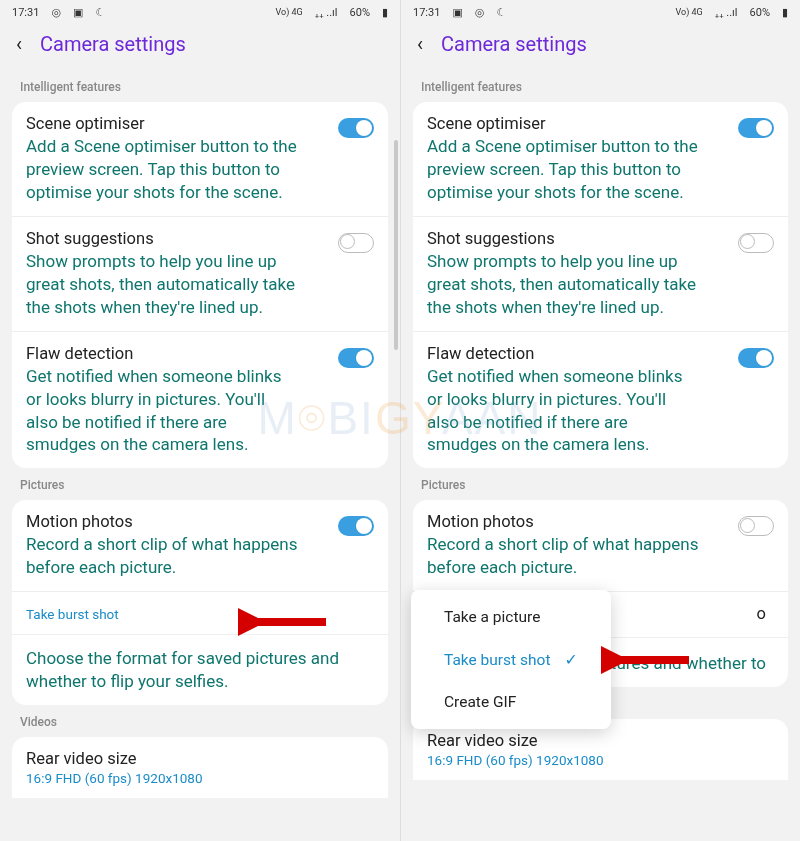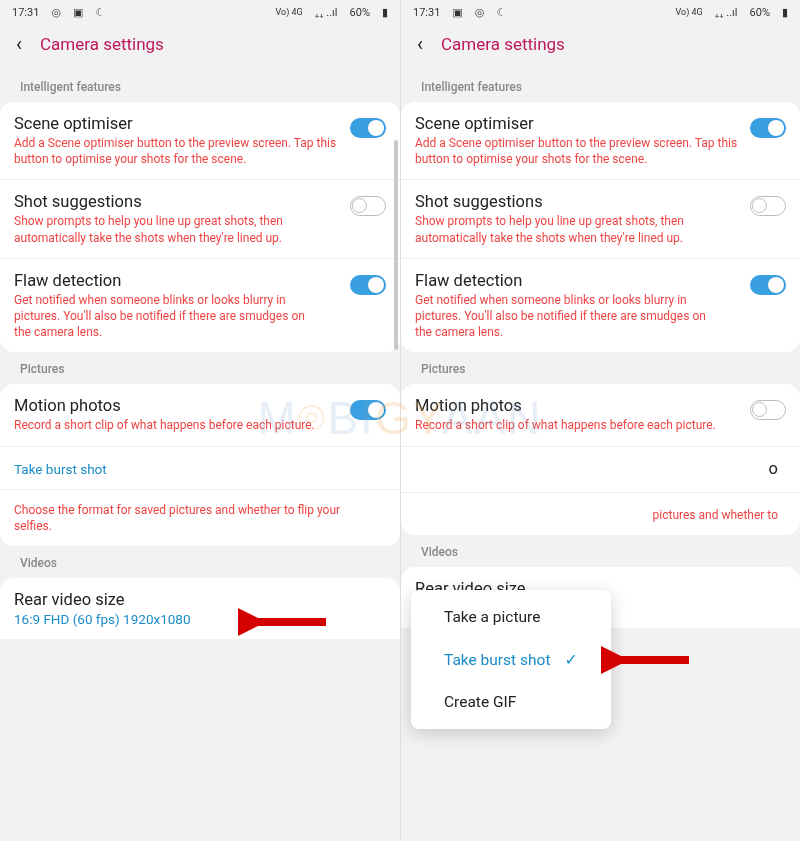--- a/index.html
+++ b/index.html
@@ -46,8 +46,8 @@
     margin-right: 18px;
   }
   .header-title {
-    font-size: 17px;
-    color: #be185d;
+    font-size: 20px;
+    color: #6d28d9;
     font-weight: 400;
   }
   .section-label {

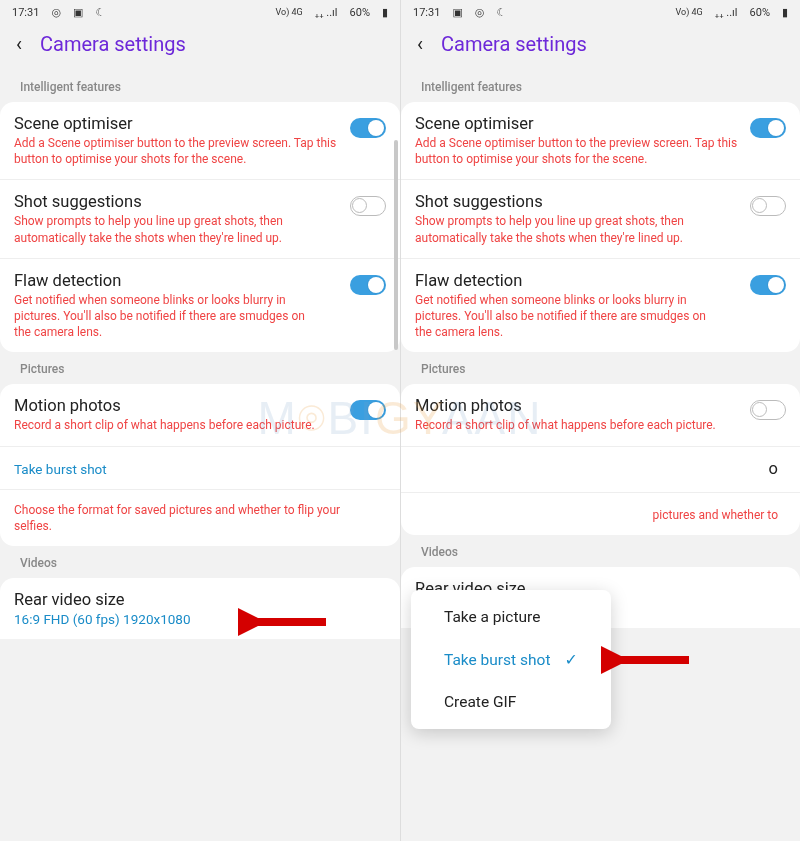--- a/index.html
+++ b/index.html
@@ -59,7 +59,7 @@
   .card {
     background: #fff;
     border-radius: 14px;
-    margin: 0 0;
+    margin: 0 12px;
     overflow: hidden;
   }
   .card.cut-bottom {

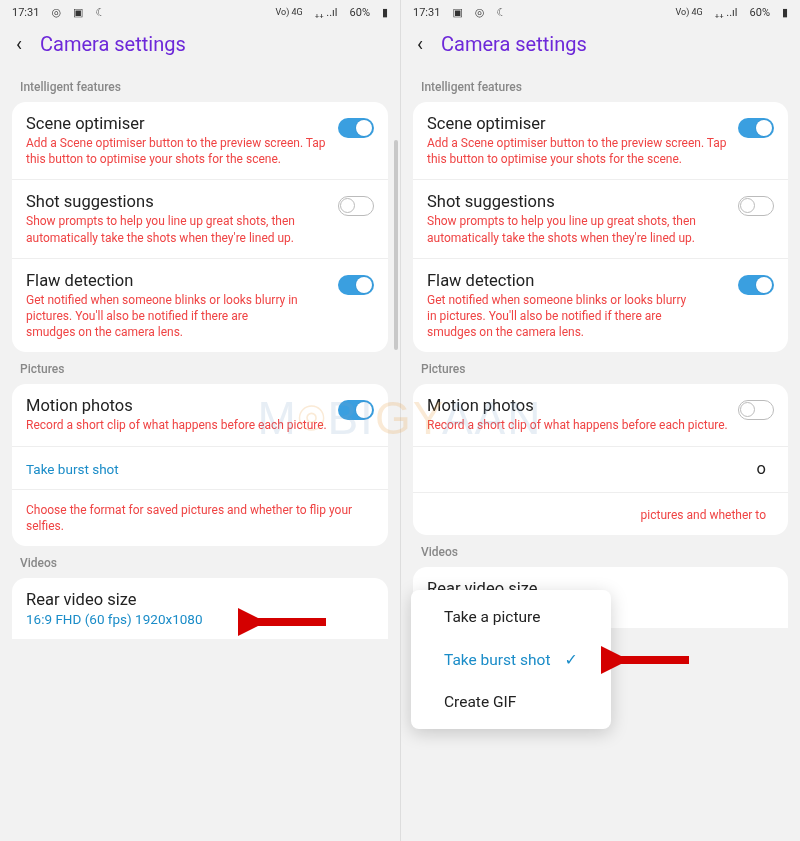--- a/index.html
+++ b/index.html
@@ -79,8 +79,8 @@
     margin-bottom: 2px;
   }
   .item-desc {
-    font-size: 12px;
-    color: #ef4444;
+    font-size: 17px;
+    color: #0f766e;
     line-height: 1.35;
   }
   .item-value {

